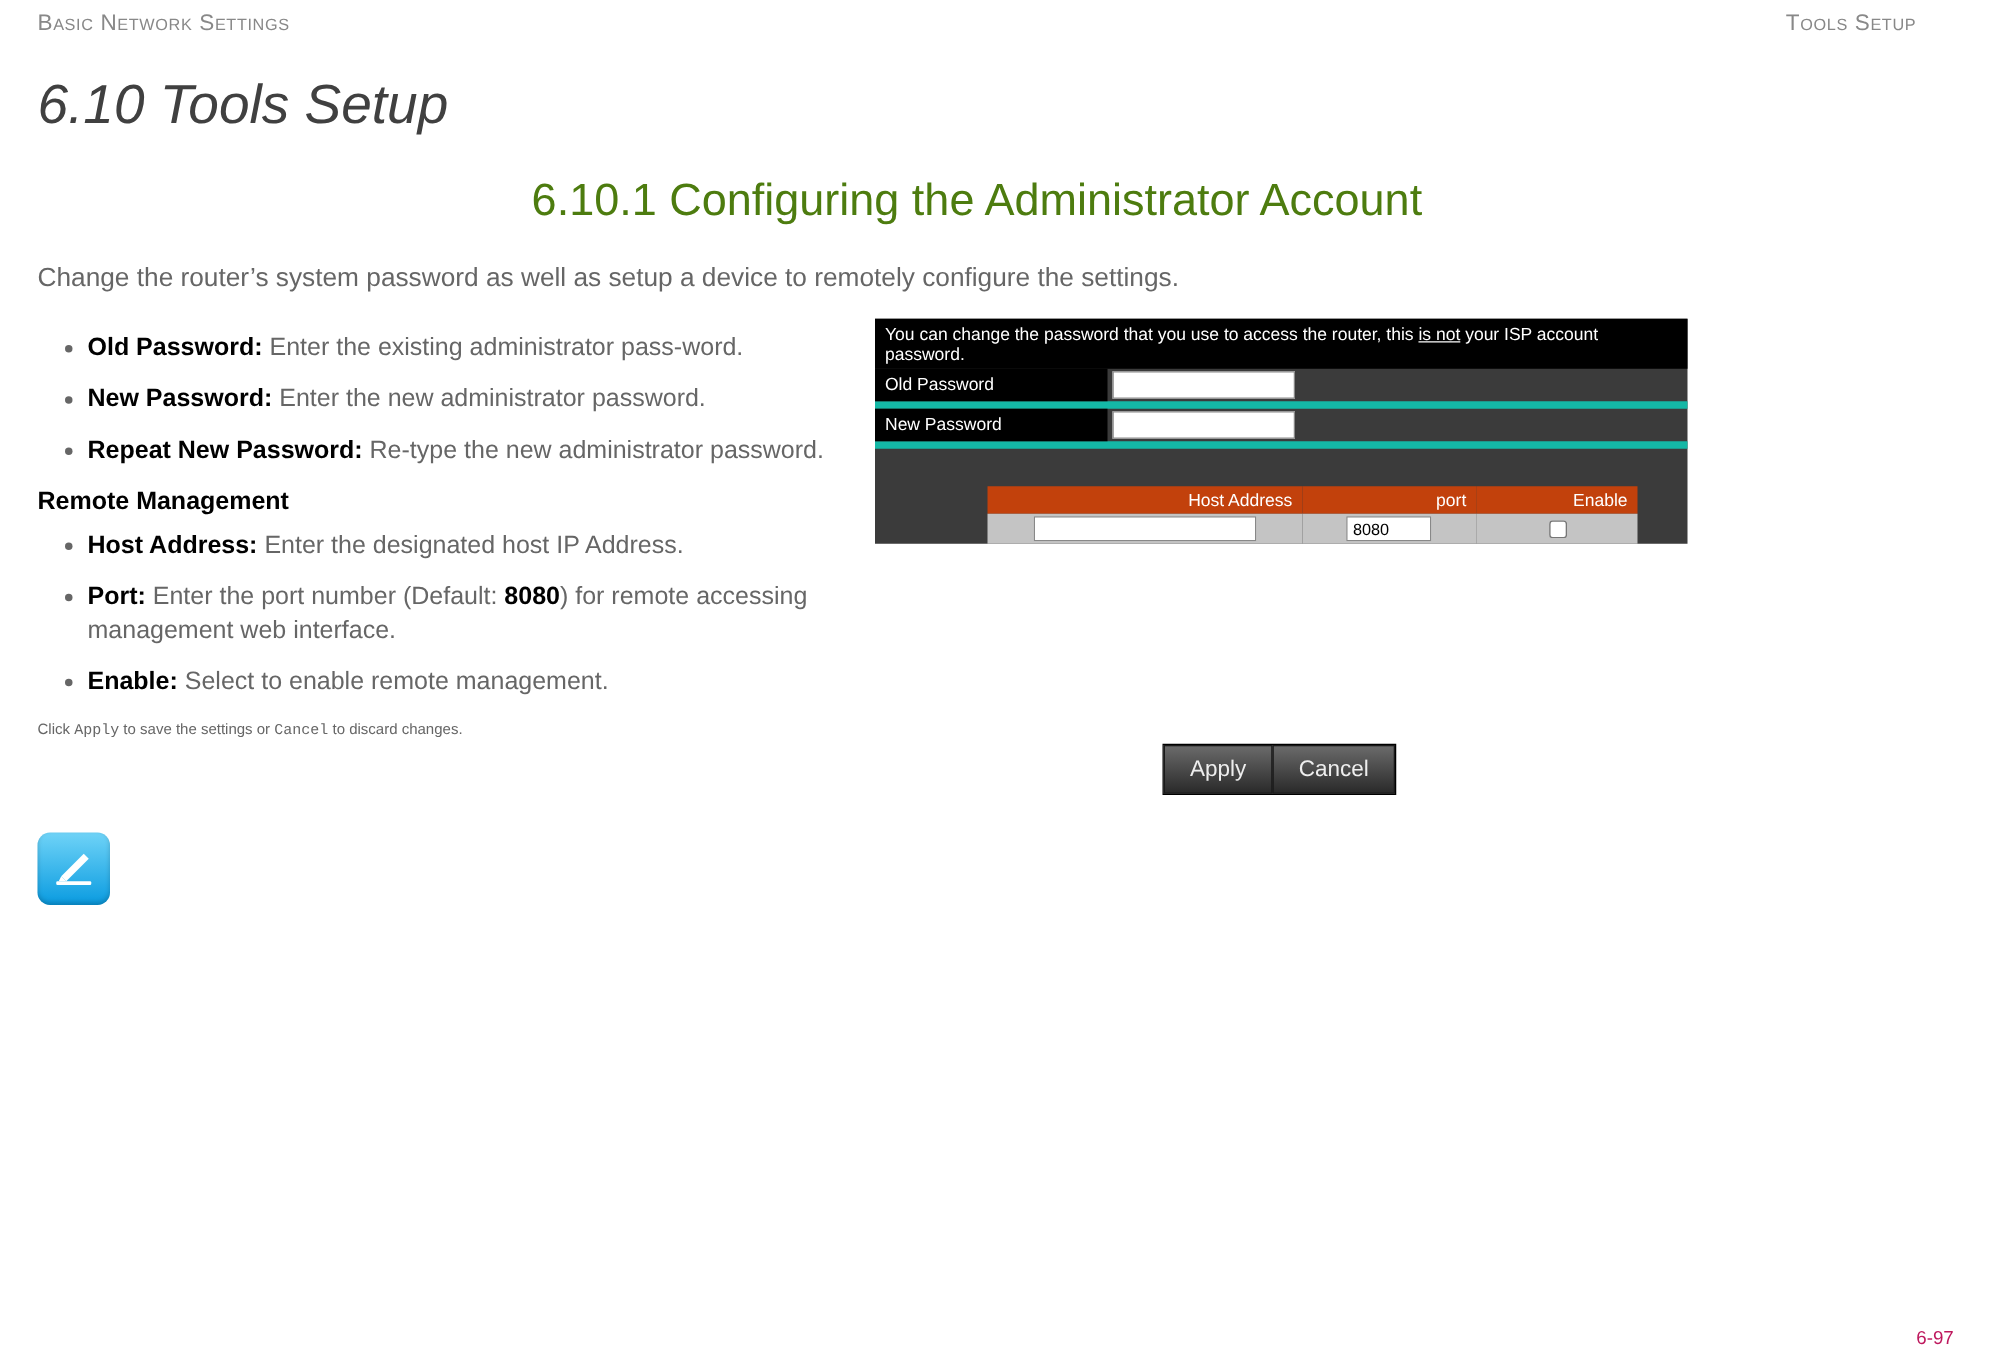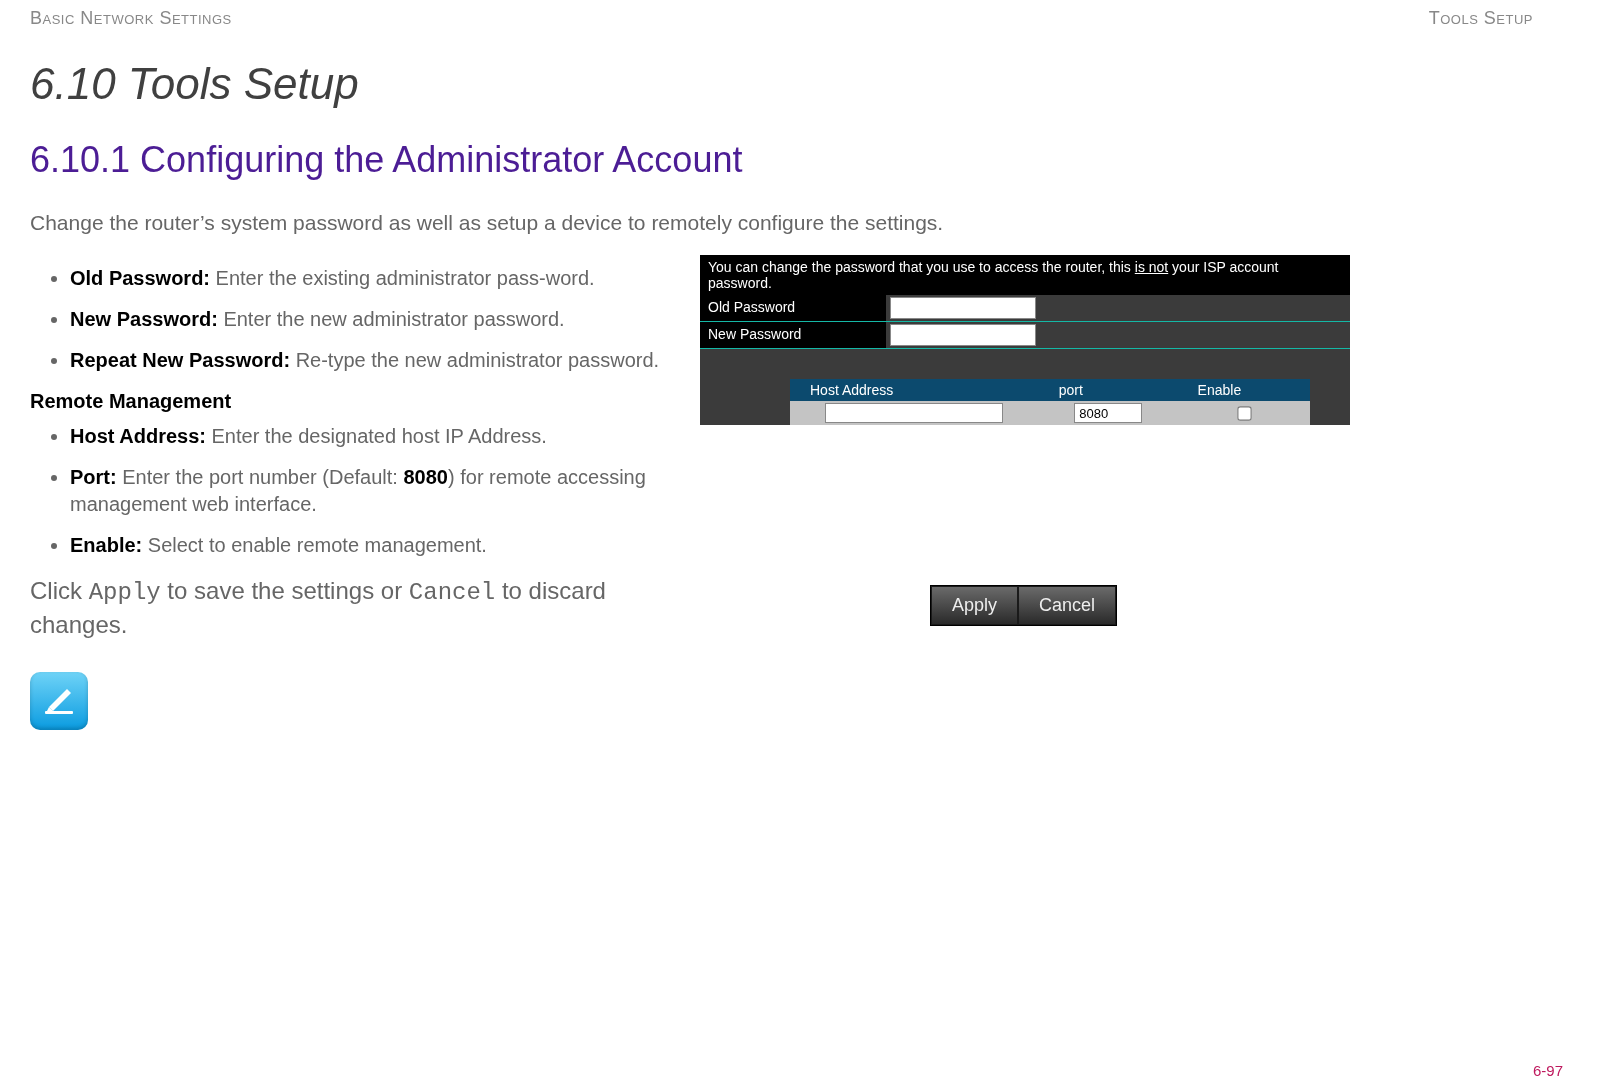--- a/index.html
+++ b/index.html
@@ -37,8 +37,9 @@
     font-family: Verdana, Arial, sans-serif;
     font-weight: normal;
     font-size: 36px;
-    color: #4c1d95;
+    color: #4d7c0f;
     margin: 30px 0 20px 0;
+    text-align: center;
   }
   .intro {
     color: #666;

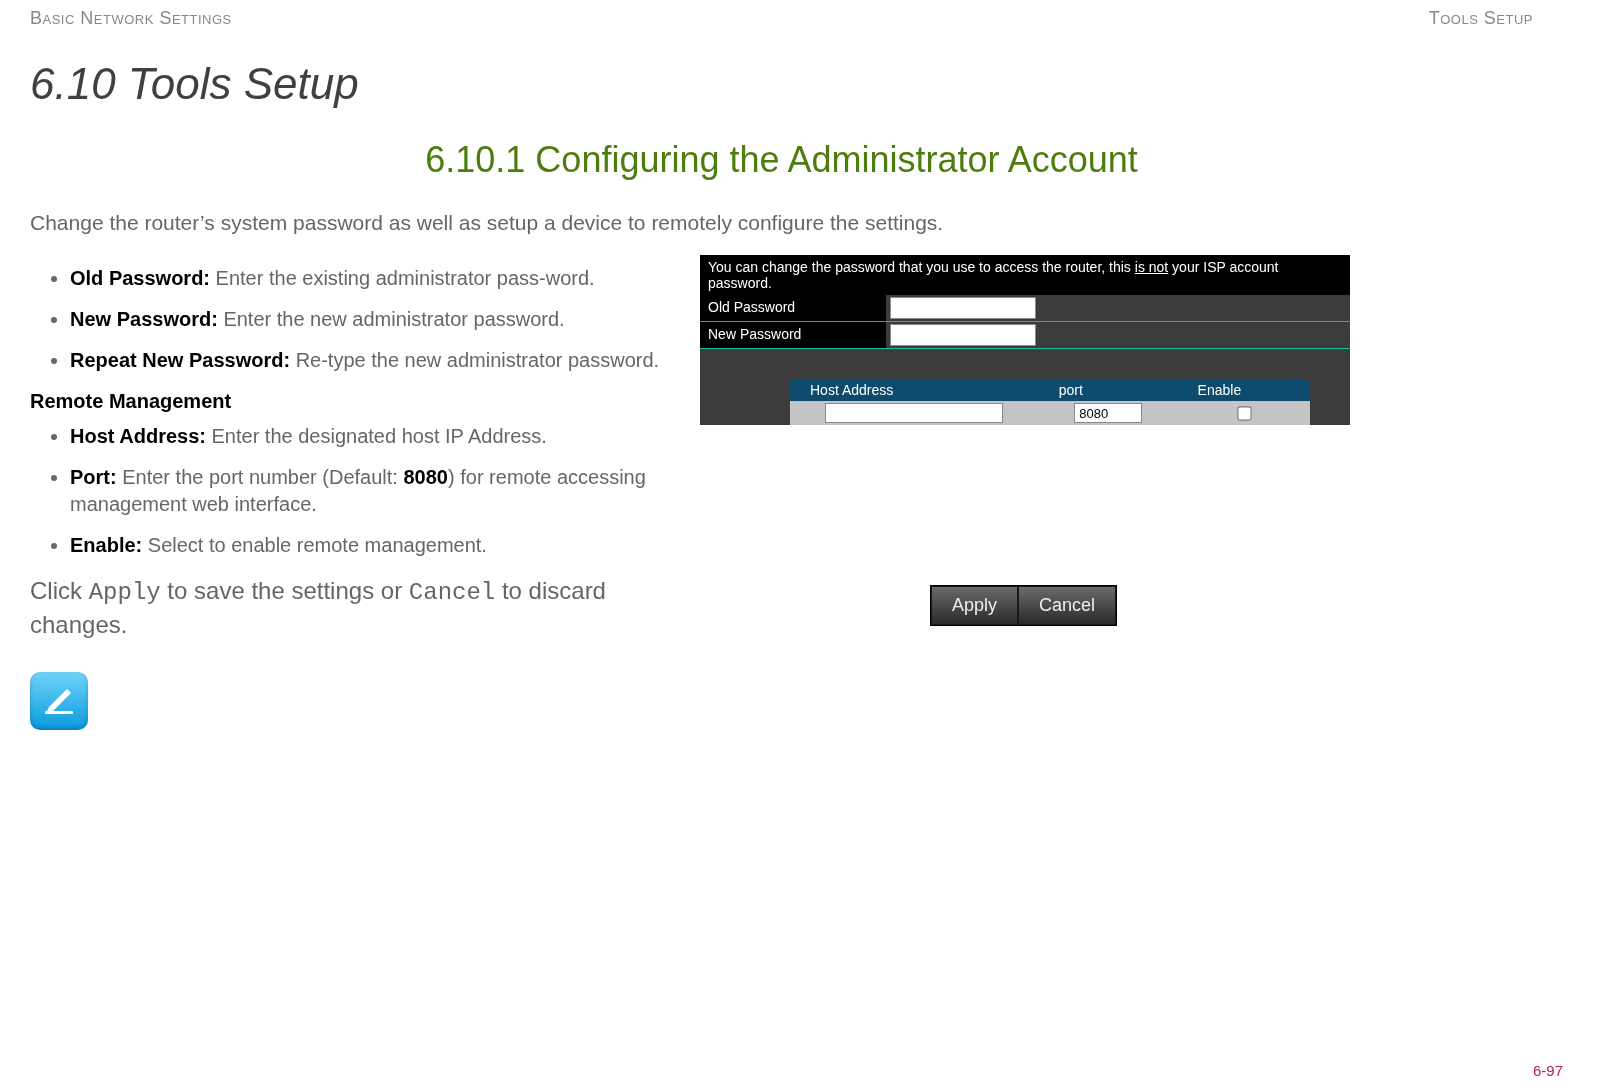--- a/index.html
+++ b/index.html
@@ -104,7 +104,7 @@
   .router-form-row {
     display: flex;
     align-items: stretch;
-    border-bottom: 1px solid #14b8a6;
+    border-bottom: 6px solid #14b8a6;
   }
   .router-form-row .label-cell {
     background: #000;

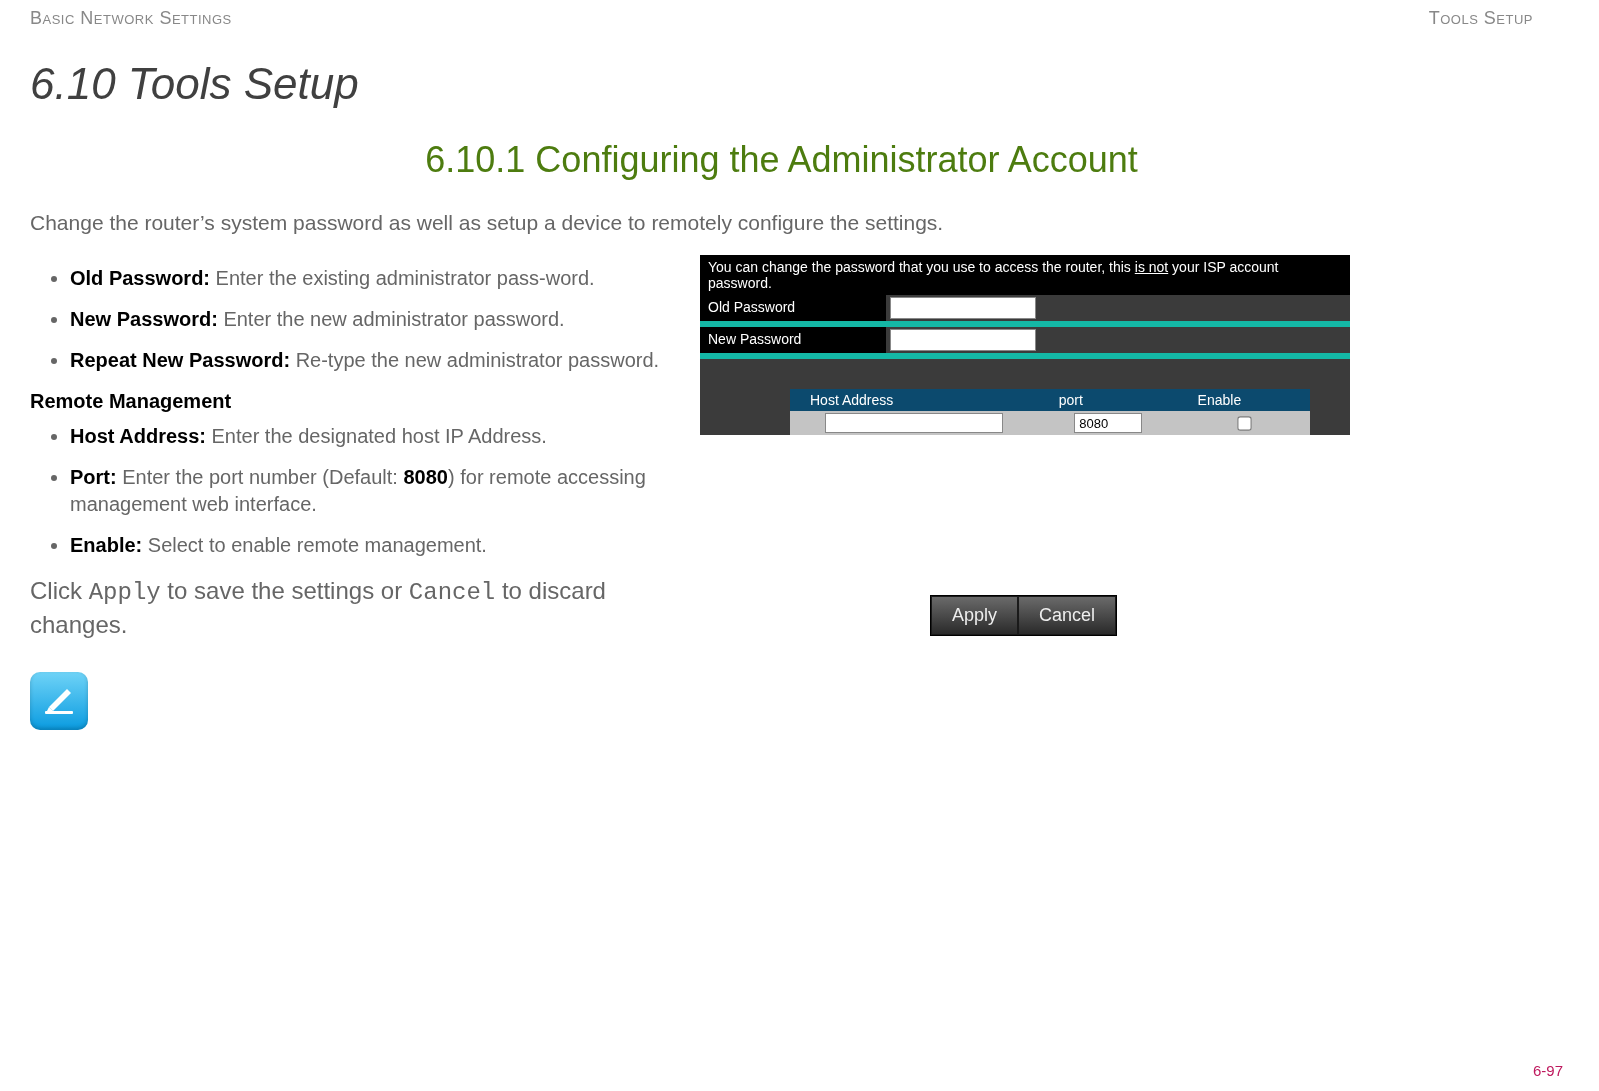--- a/index.html
+++ b/index.html
@@ -131,11 +131,11 @@
     font-size: 14px;
   }
   .router-table th {
-    background: #0c4a6e;
+    background: #c2410c;
     color: #fff;
     font-weight: normal;
-    padding: 3px 20px;
-    text-align: left;
+    padding: 3px 8px;
+    text-align: right;
   }
   .router-table td {
     background: #c4c4c4;

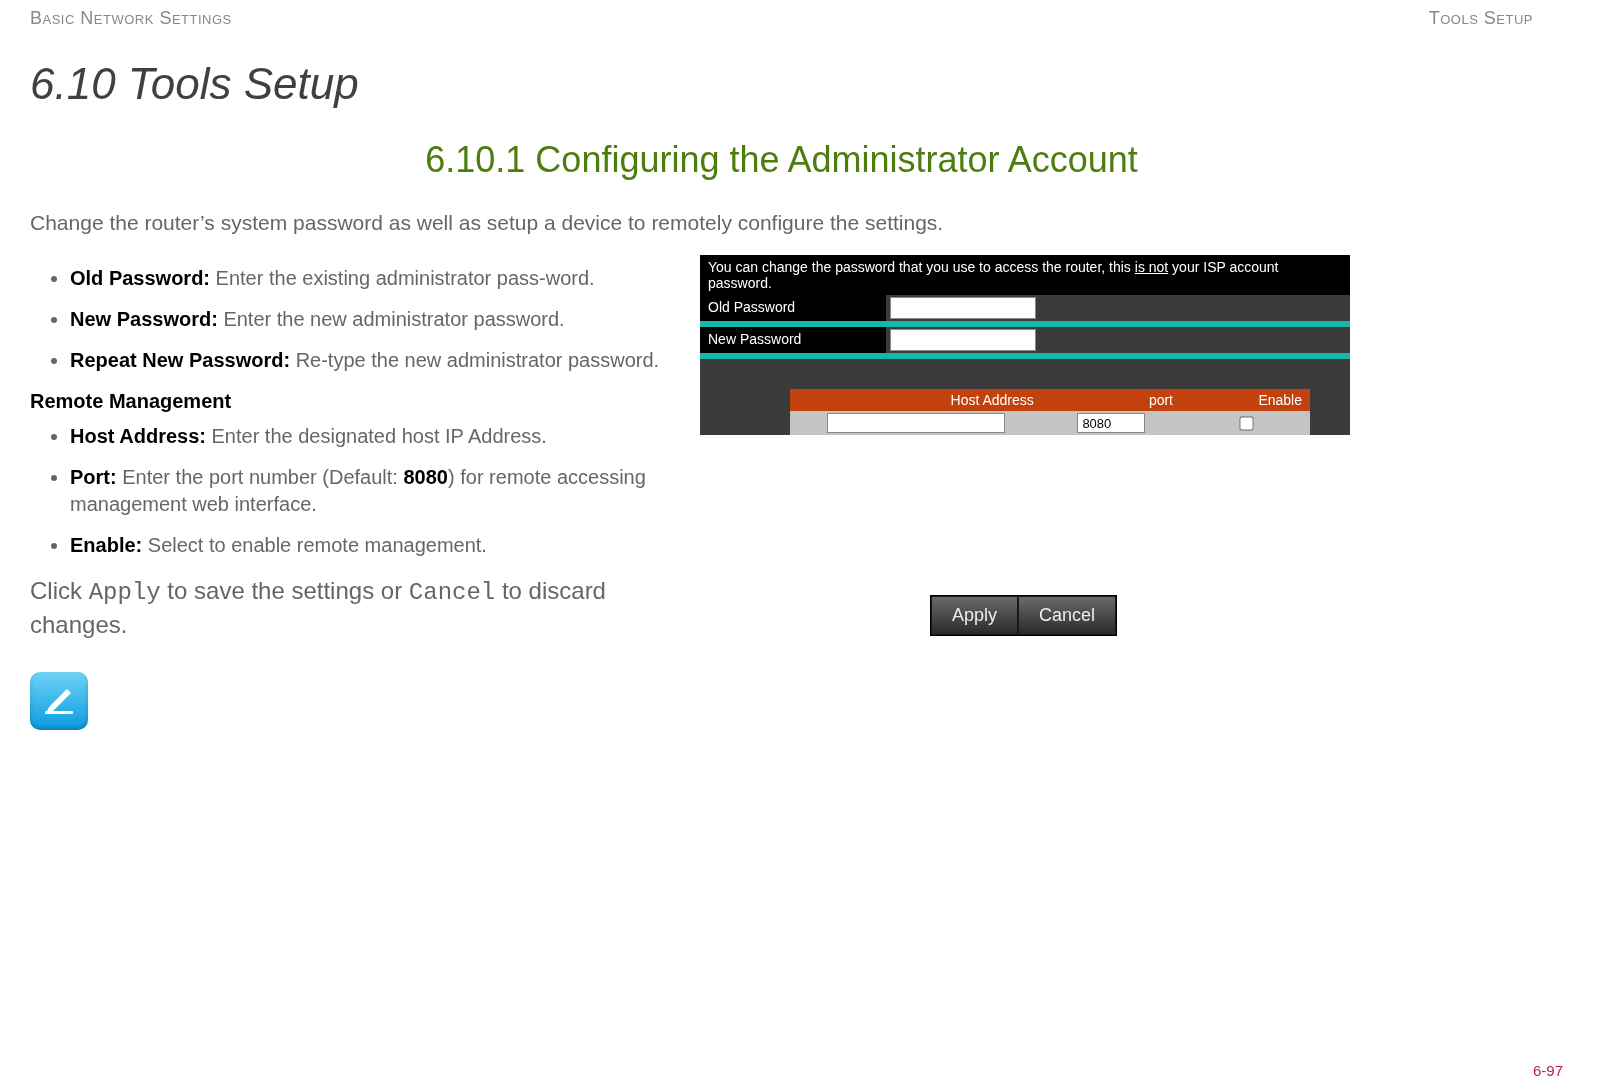--- a/index.html
+++ b/index.html
@@ -78,7 +78,7 @@
   }
   .apply-cancel-para {
     color: #666;
-    font-size: 24px;
+    font-size: 12px;
     line-height: 1.35;
     margin-top: 4px;
   }

